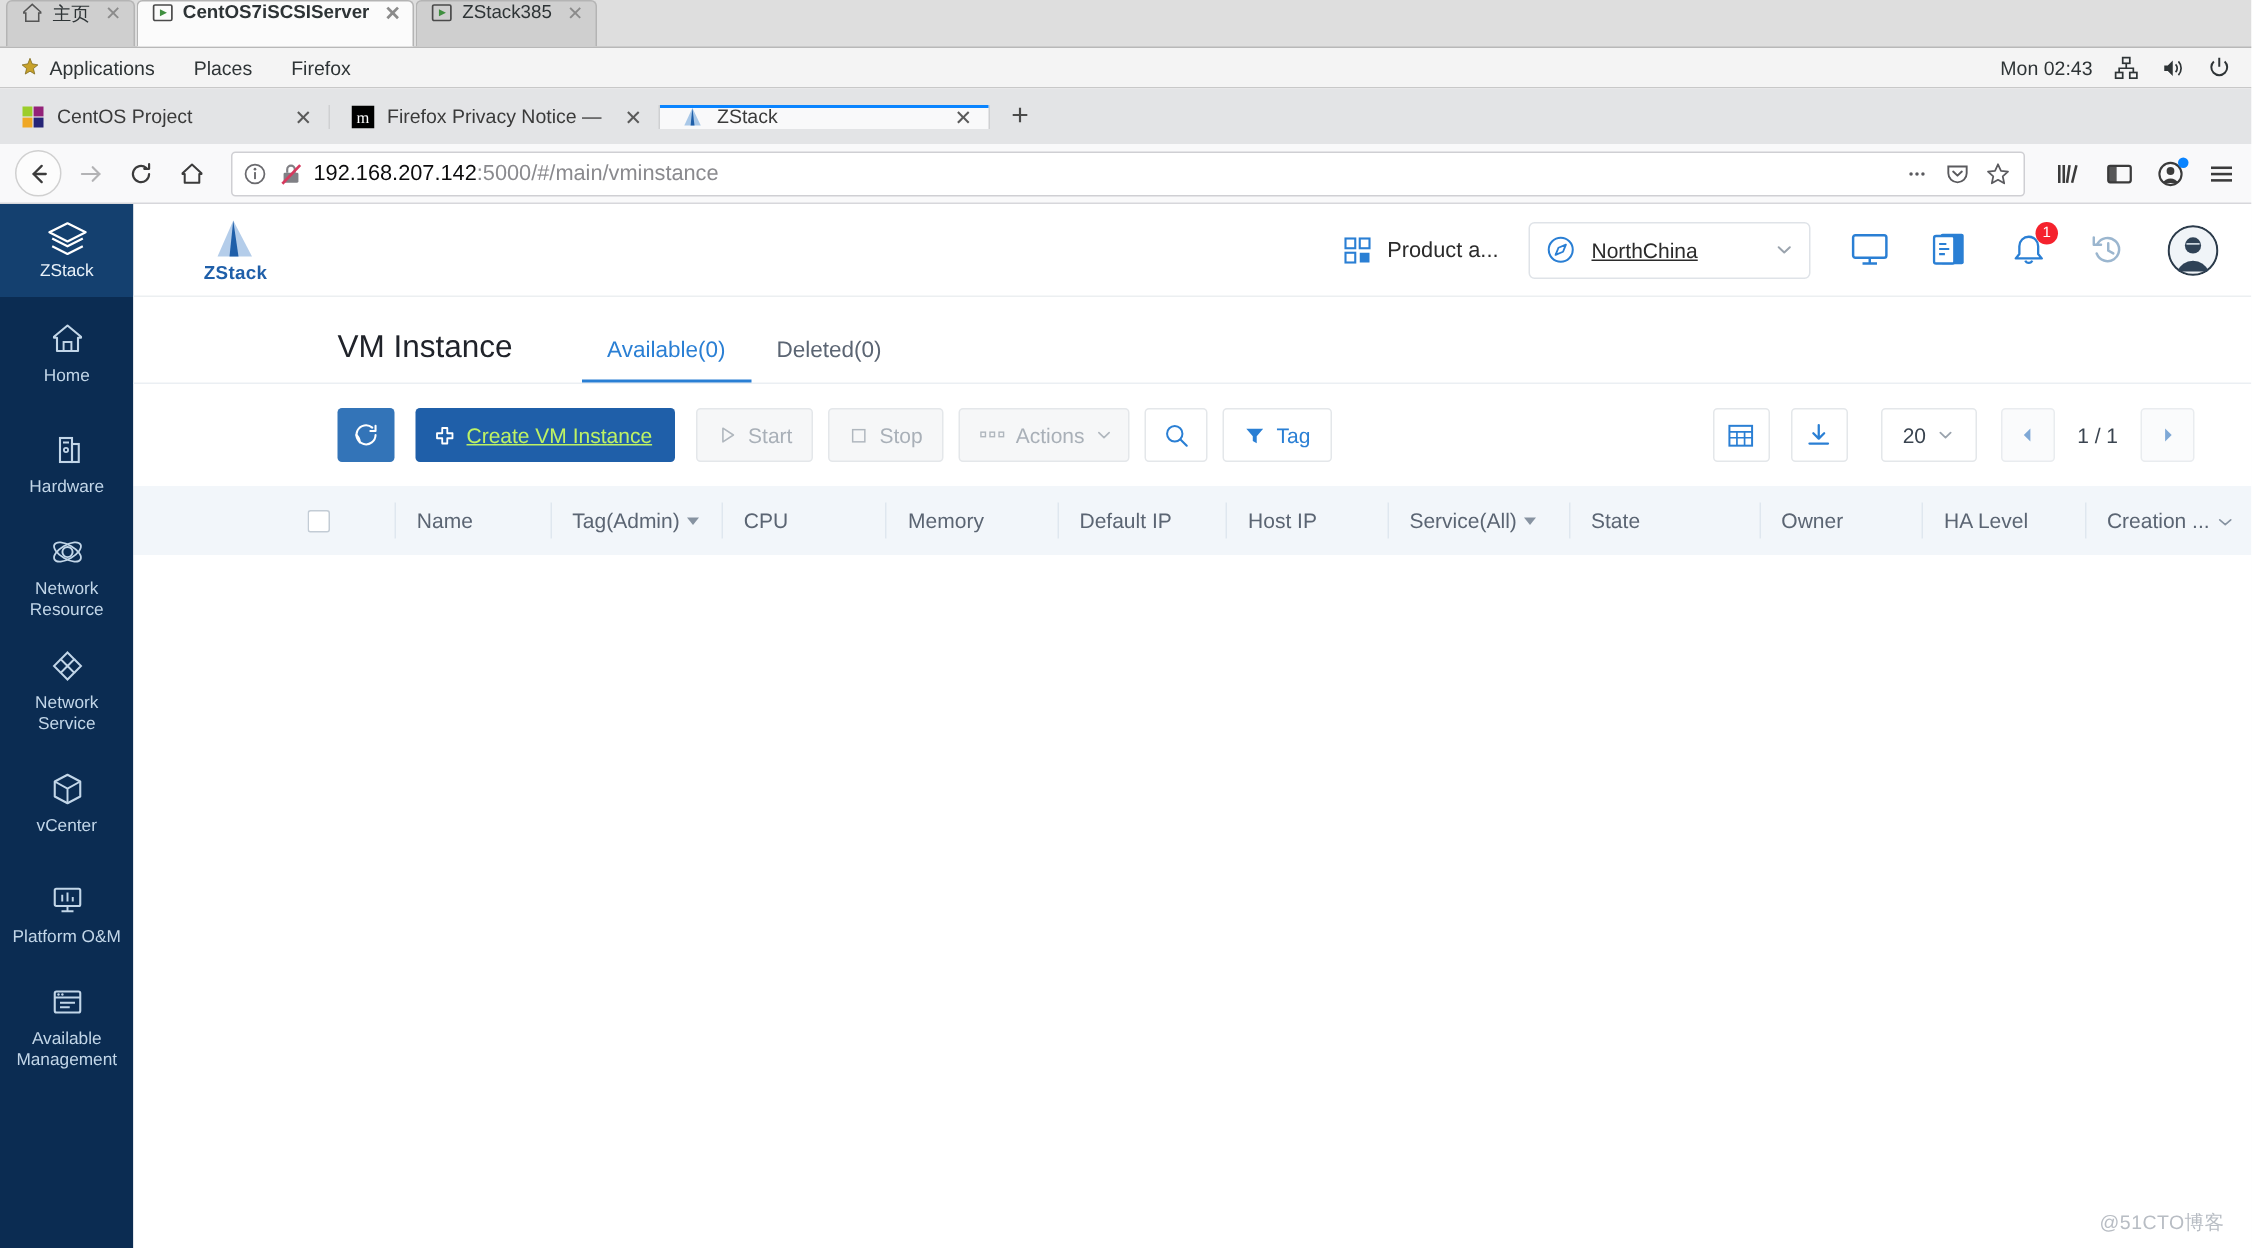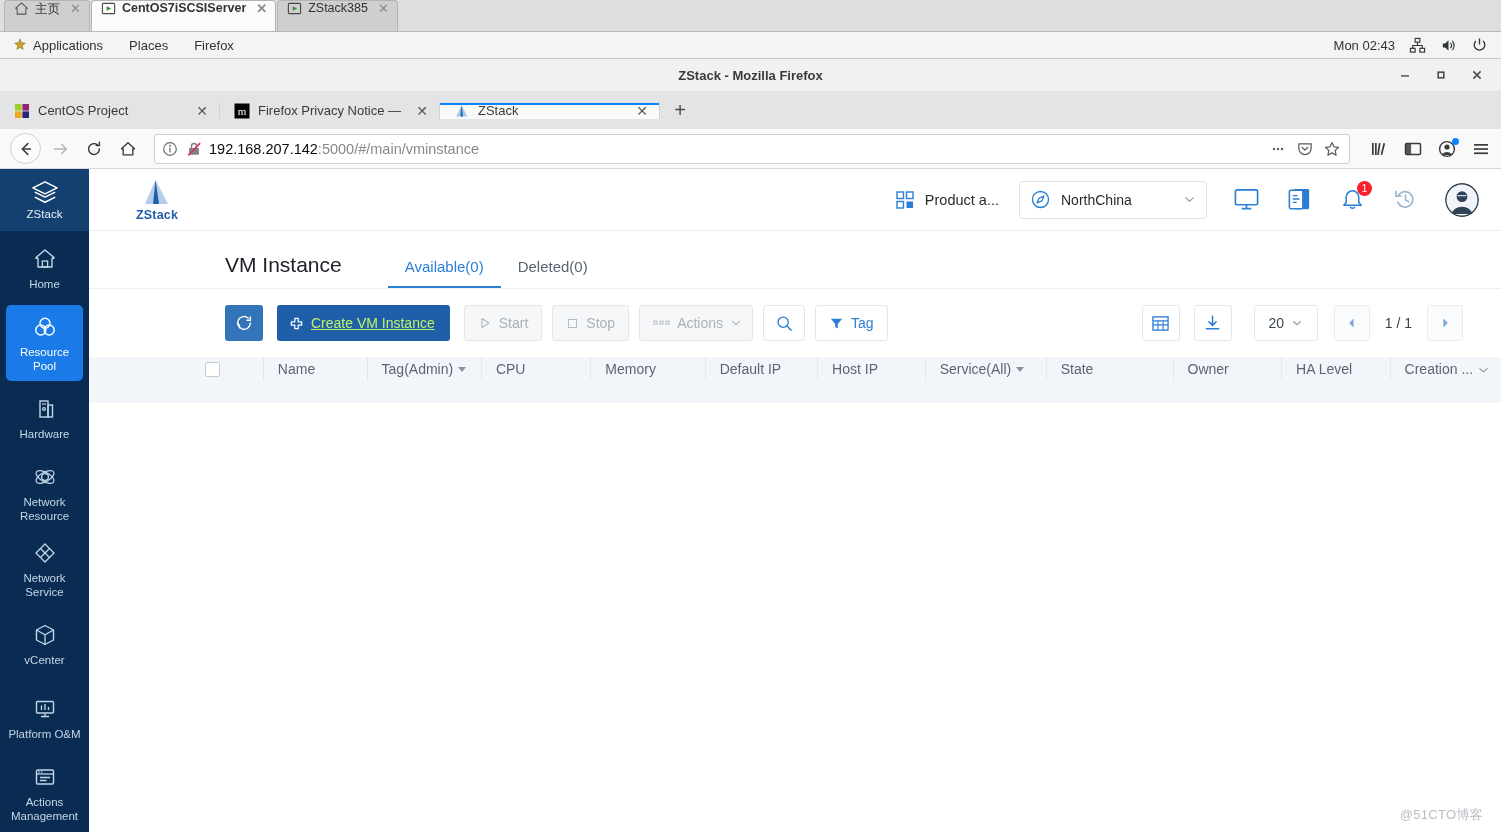--- a/index.html
+++ b/index.html
@@ -313,26 +313,6 @@
 
 <div id="firefox-window">
 
-  <div id="ff-titlebar">
-    <div id="ff-title">ZStack - Mozilla Firefox</div>
-    <div id="ff-wincontrols">
-      <span class="wc-btn">
-        <svg width="12" height="12" viewBox="0 0 12 12">
-            <rect x="2" y="6.2" width="8" height="1.4" fill="#4a4a4a"></rect>
-          </svg>
-      </span>
-      <span class="wc-btn">
-        <svg width="12" height="12" viewBox="0 0 12 12">
-            <rect x="3.2" y="3.2" width="5.6" height="5.6" fill="none" stroke="#4a4a4a" stroke-width="1.6"></rect>
-          </svg>
-      </span>
-      <span class="wc-btn">
-        <svg width="12" height="12" viewBox="0 0 12 12">
-            <path d="M2.4 2.4 L9.6 9.6 M9.6 2.4 L2.4 9.6" stroke="#4a4a4a" stroke-width="1.5"></path>
-          </svg>
-      </span>
-    </div>
-  </div>
 
   <div id="ff-tabstrip">
     <div class="ff-tab">

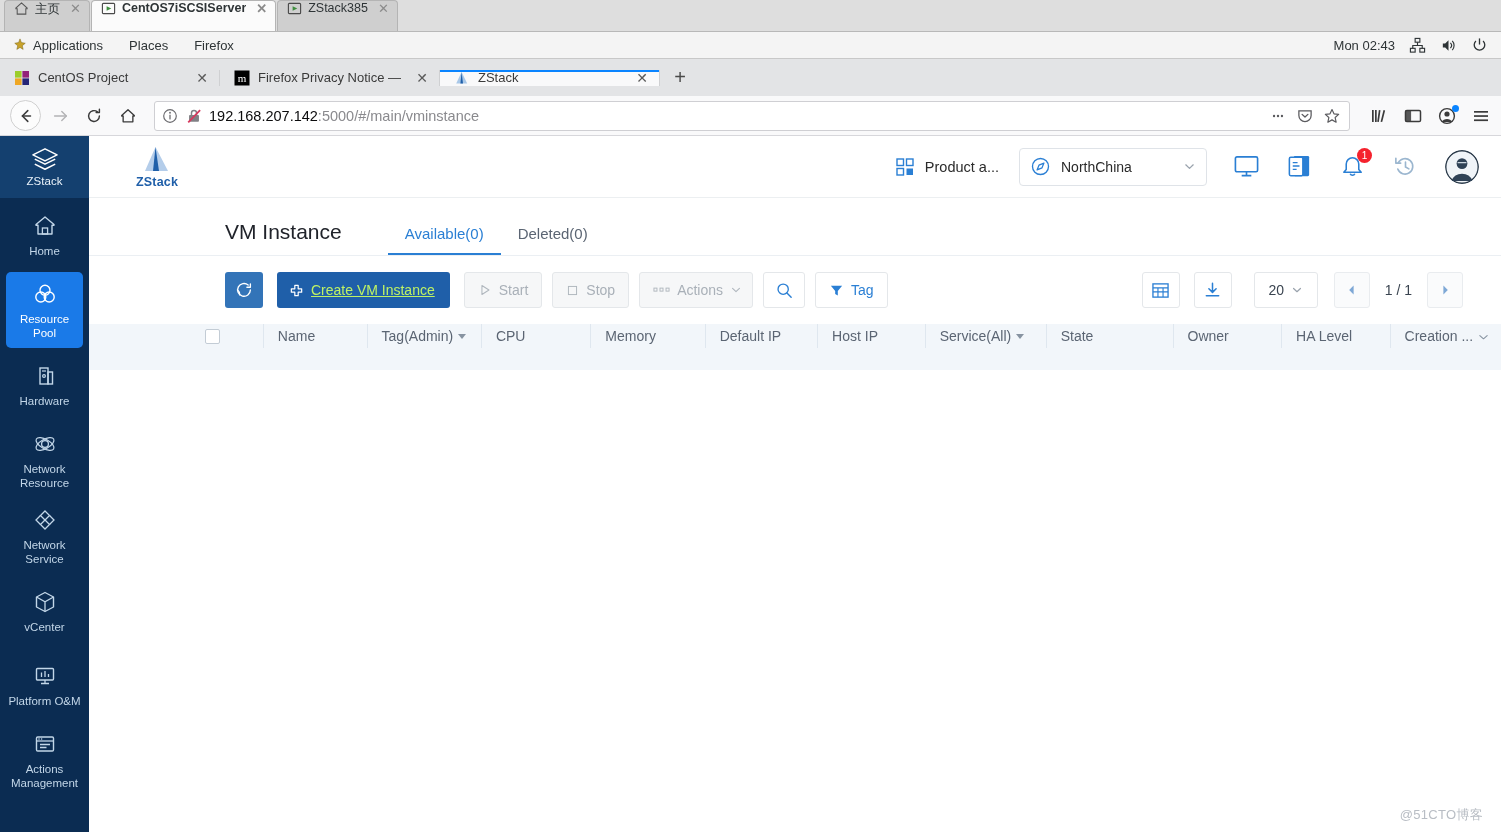--- a/index.html
+++ b/index.html
@@ -170,7 +170,7 @@
     display: flex; align-items: center; gap: 10px; padding: 0 10px;
     font-size: 14px; color: #2b2b2b; background: #fff;
   }
-  #zs-region .zs-region-name { flex: 1; }
+  #zs-region .zs-region-name { flex: 1; text-decoration: underline; }
   #zs-header-icons { display: flex; align-items: center; gap: 26px; margin-left: 26px; }
   .zs-hicon { position: relative; width: 27px; height: 27px; display: block; }
   #zs-badge {

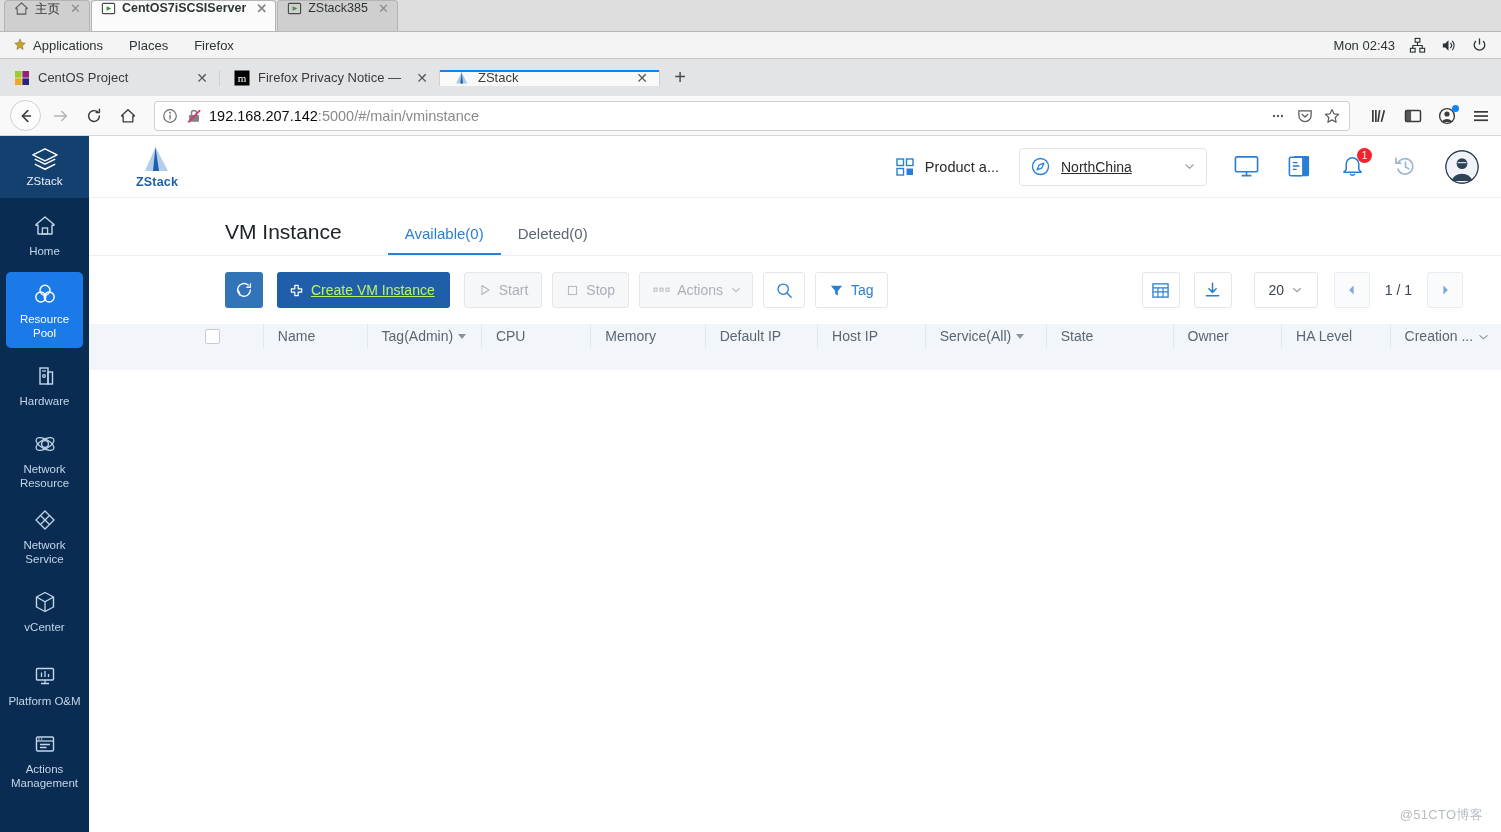--- a/index.html
+++ b/index.html
@@ -444,14 +444,6 @@
         <span class="zs-nav-label">Home</span>
       </div>
 
-      <div class="zs-navitem active">
-        <svg class="zs-nav-icon" viewBox="0 0 26 26">
-          <circle cx="13" cy="9.2" r="5" fill="none" stroke="#ffffff" stroke-width="1.4"></circle>
-          <circle cx="8.8" cy="16" r="5" fill="none" stroke="#ffffff" stroke-width="1.4"></circle>
-          <circle cx="17.2" cy="16" r="5" fill="none" stroke="#ffffff" stroke-width="1.4"></circle>
-        </svg>
-        <span class="zs-nav-label">Resource Pool</span>
-      </div>
 
       <div class="zs-navitem">
         <svg class="zs-nav-icon" viewBox="0 0 26 26">

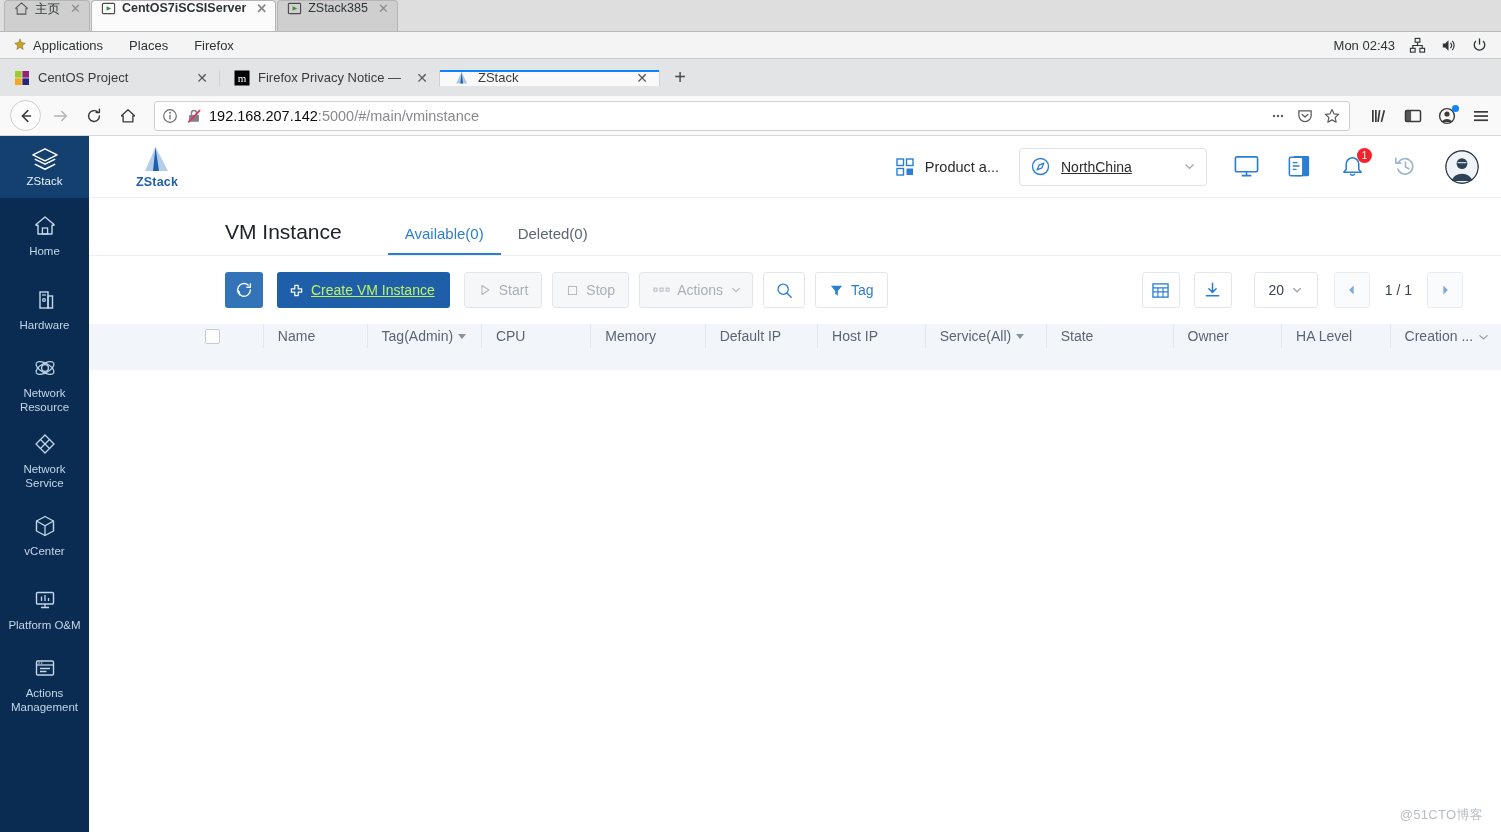--- a/index.html
+++ b/index.html
@@ -229,7 +229,7 @@
 
   
   #zs-tablehead {
-    height: 46px; background: #f2f6fa; display: flex; align-items: flex-start;
+    height: 46px; background: #f2f6fa; display: flex; align-items: center;
     padding-left: 116px; font-size: 14px; color: #5b6573;
   }
   .th {

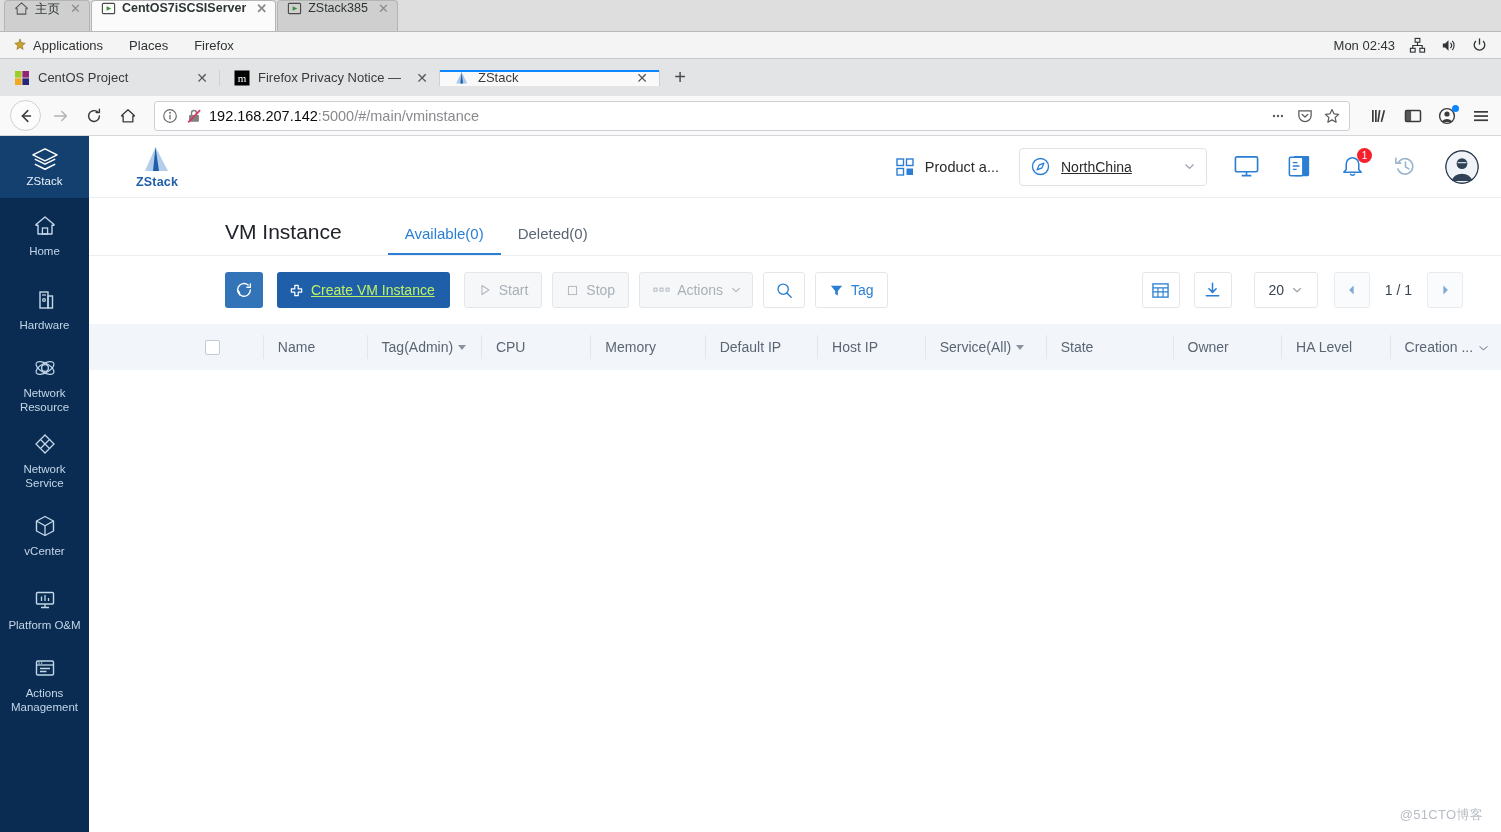--- a/index.html
+++ b/index.html
@@ -499,7 +499,7 @@
           <circle cx="7" cy="8" r=".8" fill="#c2d6e8"></circle>
             <circle cx="9.6" cy="8" r=".8" fill="#c2d6e8"></circle>
         </svg>
-        <span class="zs-nav-label">Actions Management</span>
+        <span class="zs-nav-label">Available Management</span>
       </div>
     </div>
 

